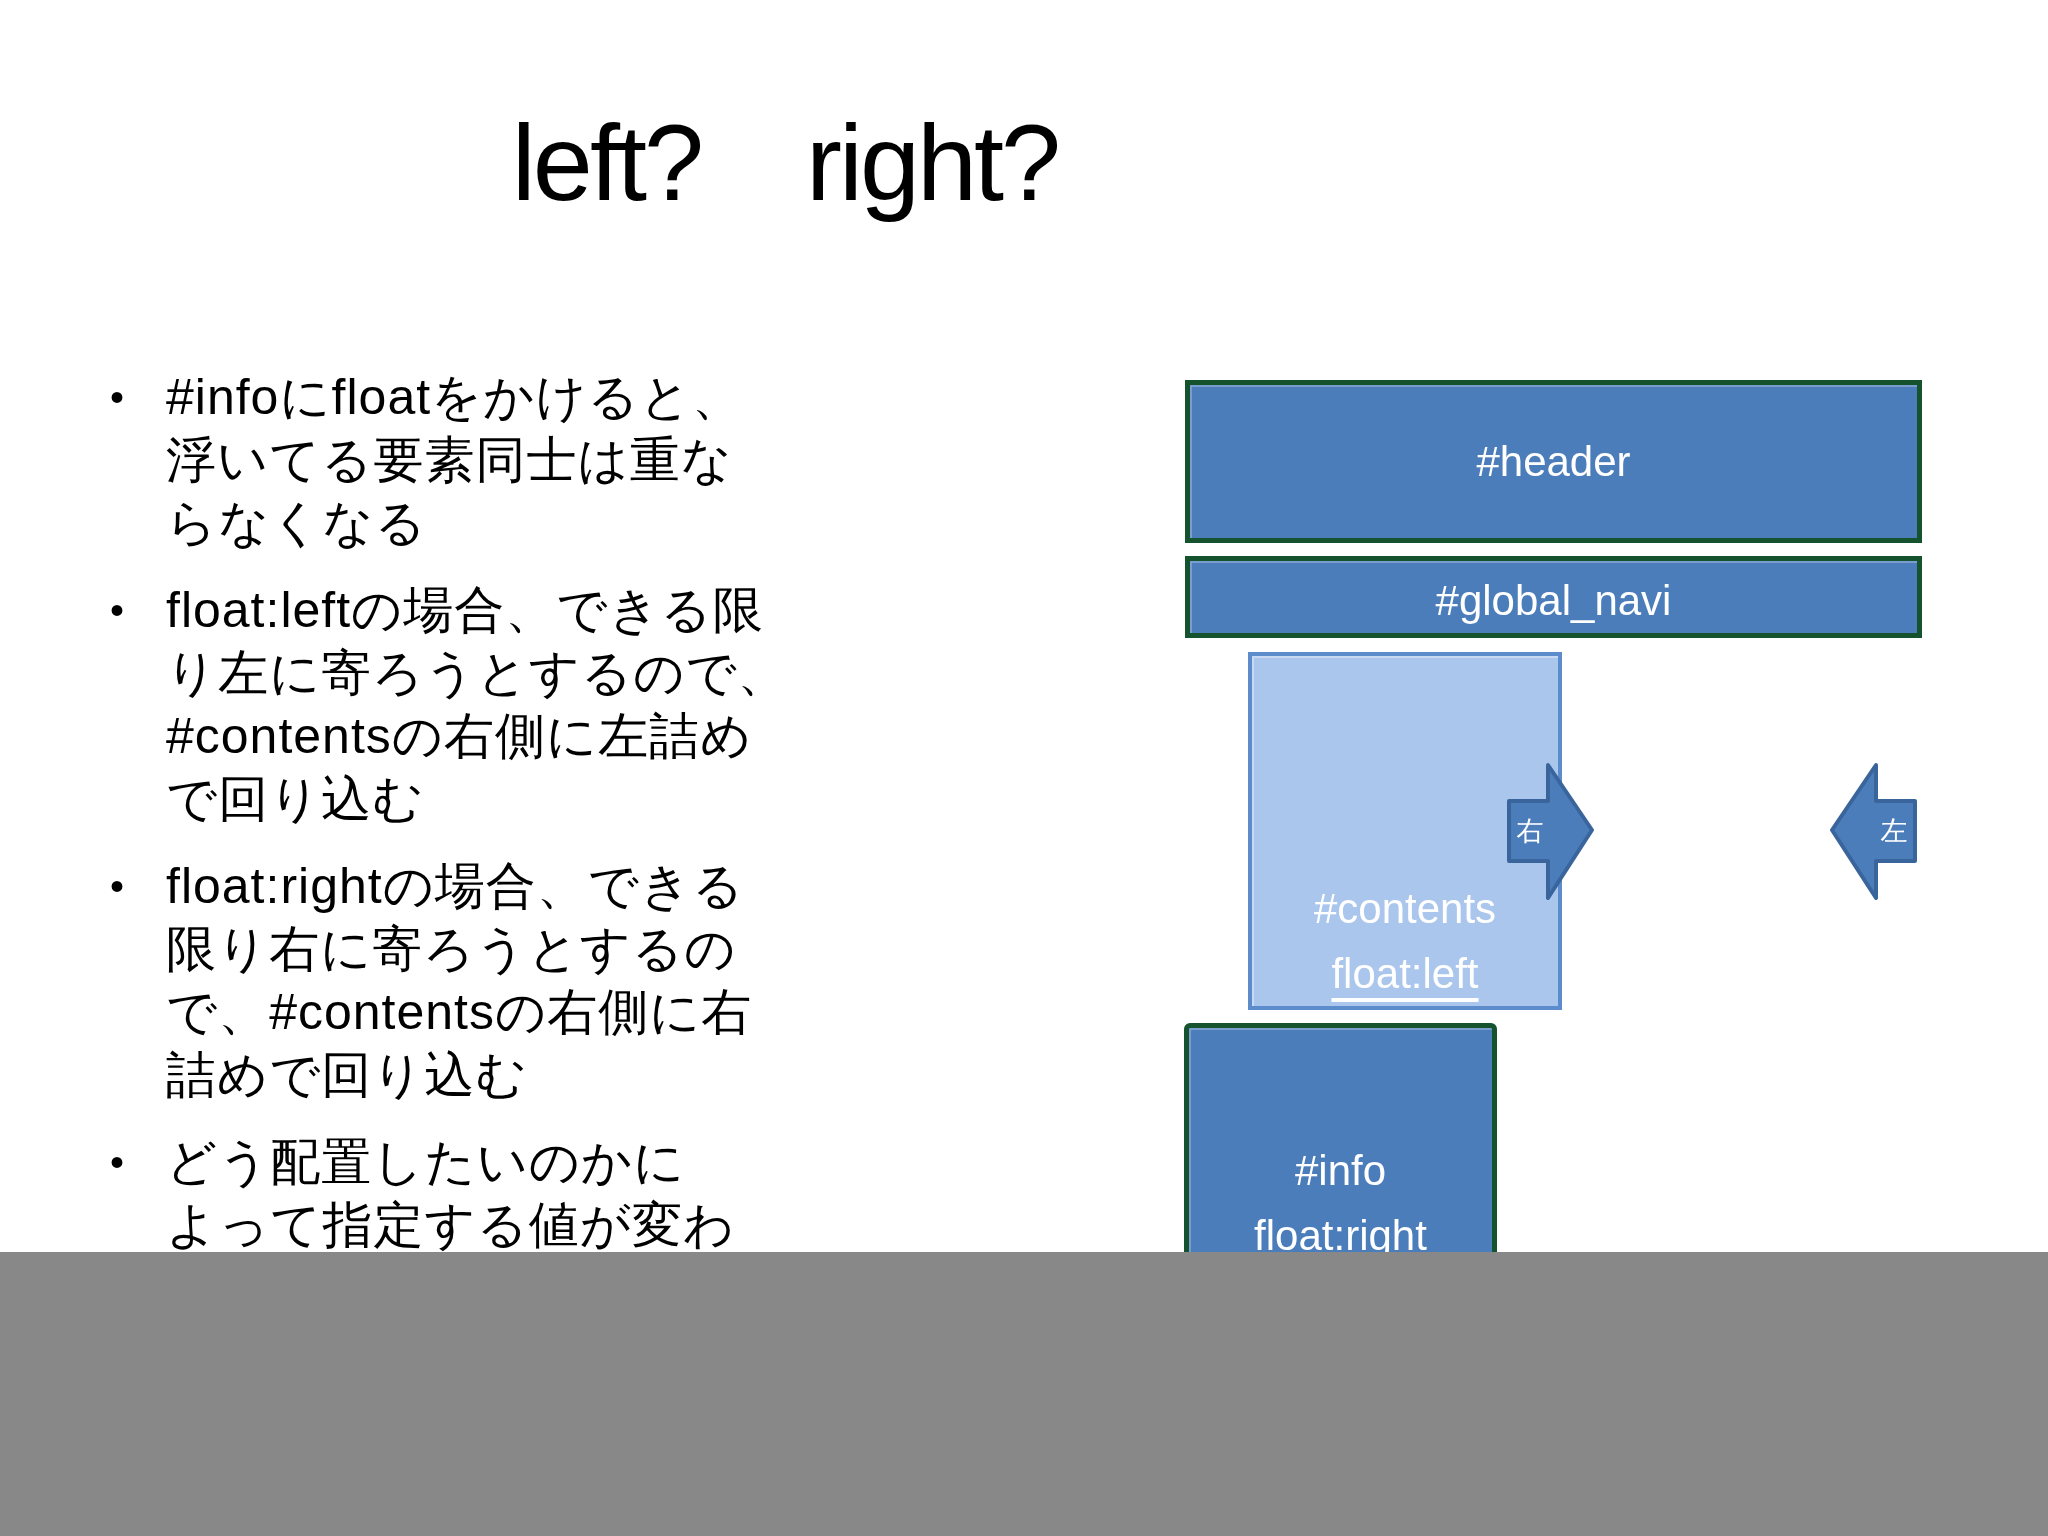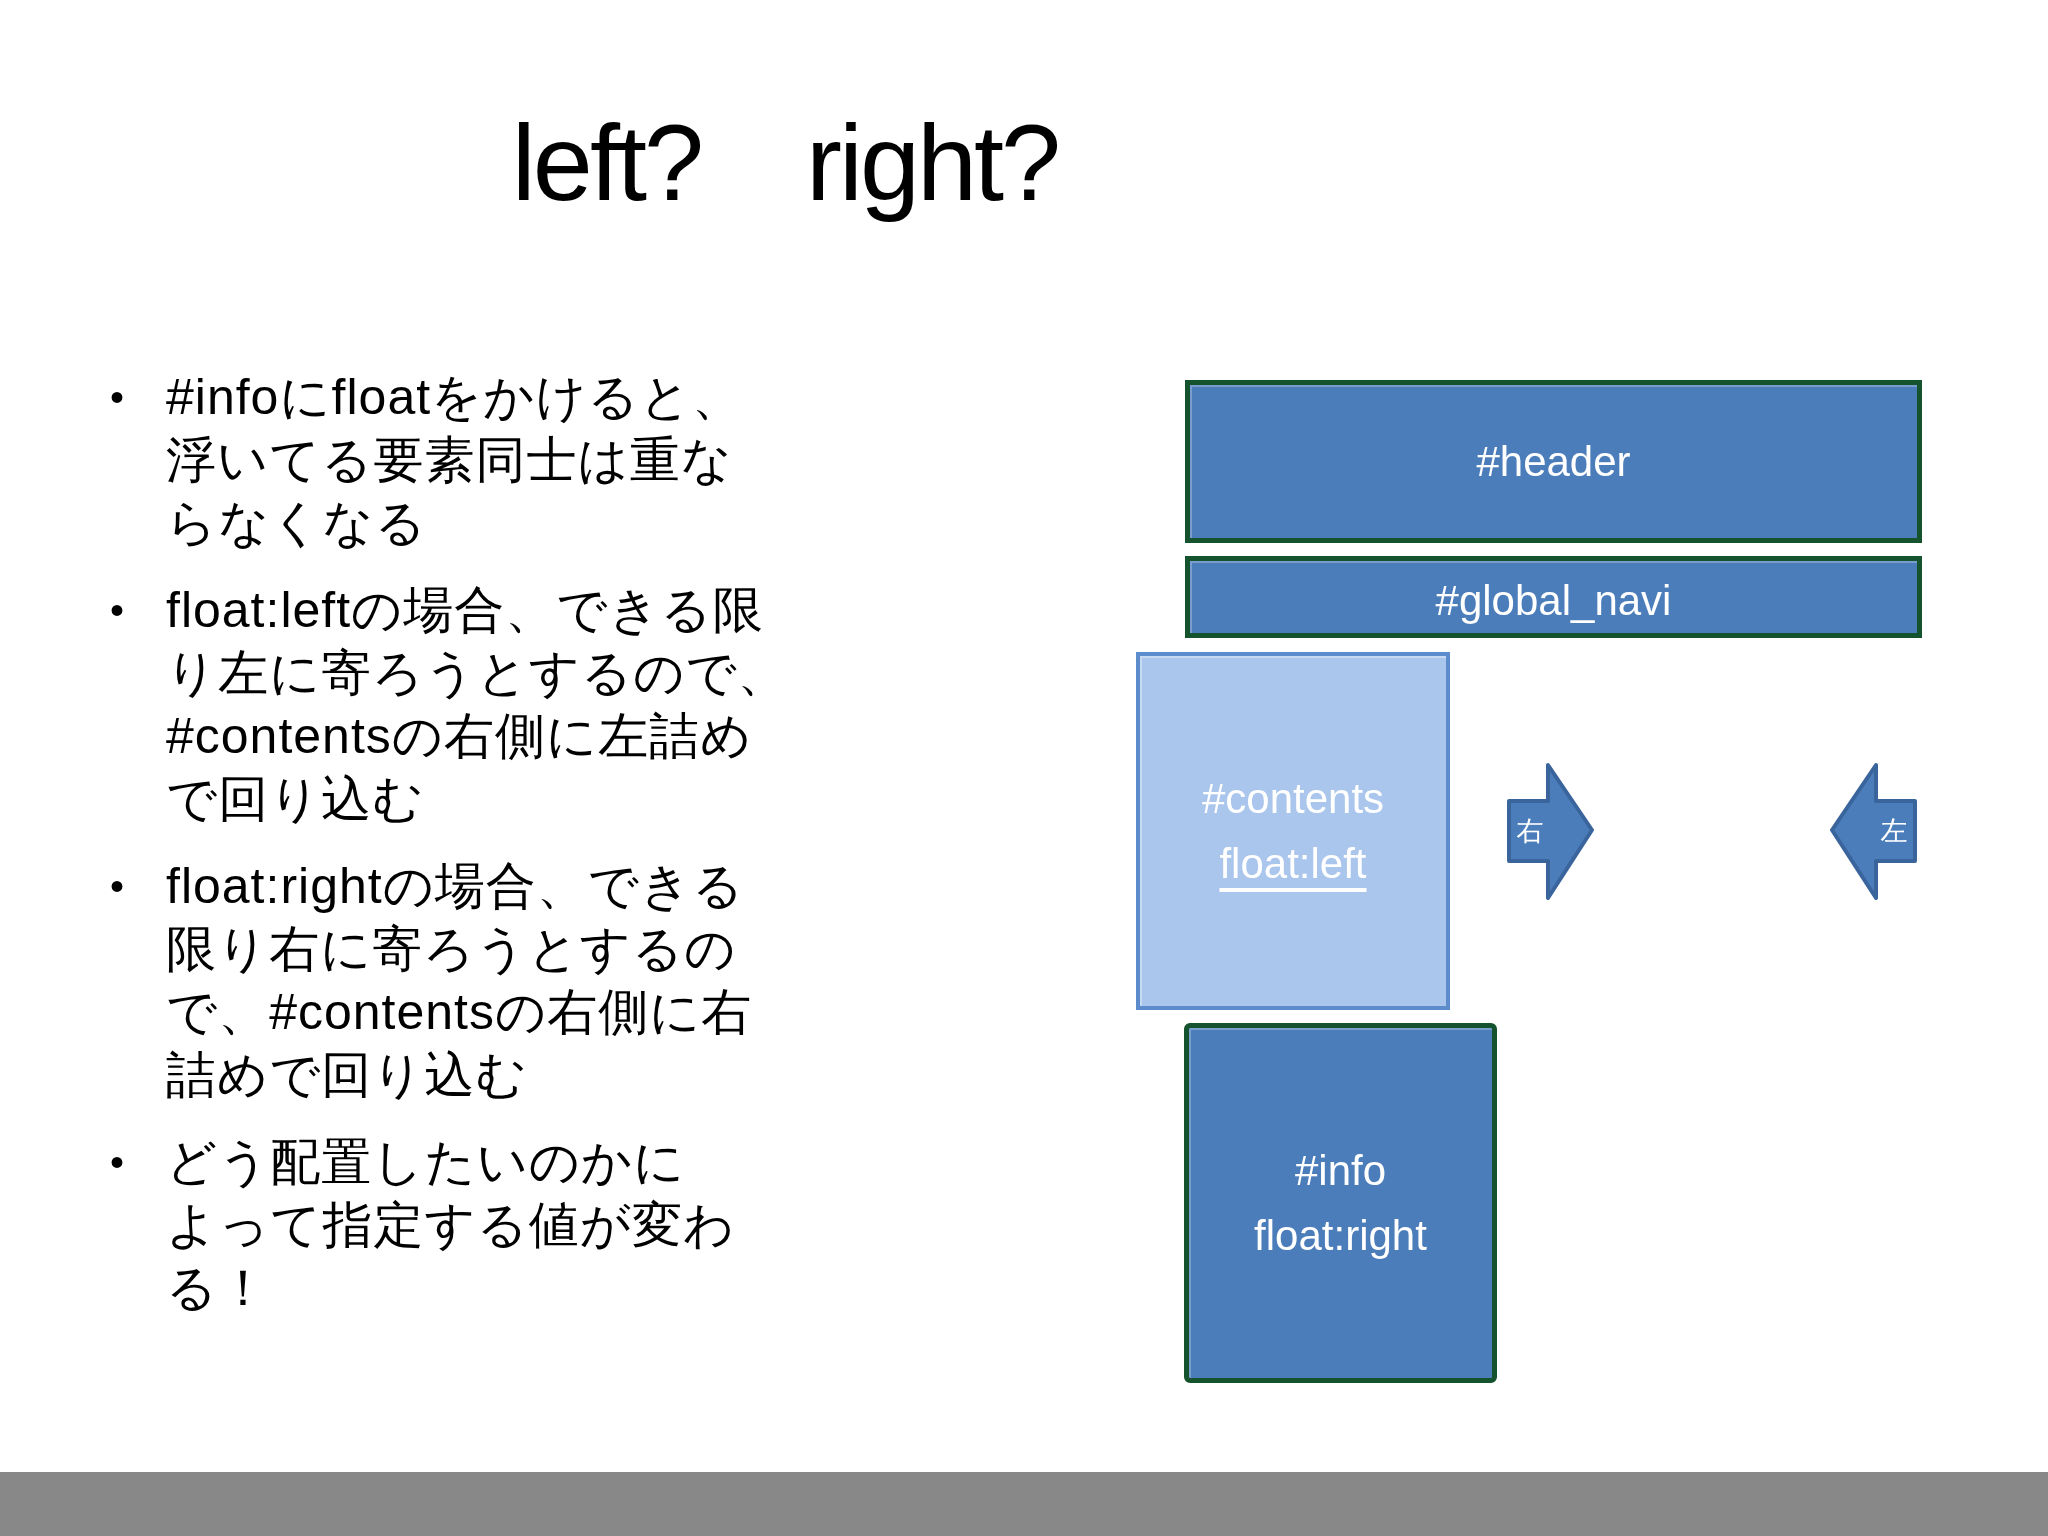--- a/index.html
+++ b/index.html
@@ -5,7 +5,7 @@
   html,body{margin:0;padding:0;background:#888;}
   .slide{
     position:relative;
-    width:2048px;height:1472px;
+    width:2048px;height:1252px;
     background:#ffffff;
     overflow:hidden;
     font-family:"Liberation Sans","DejaVu Serif",serif;

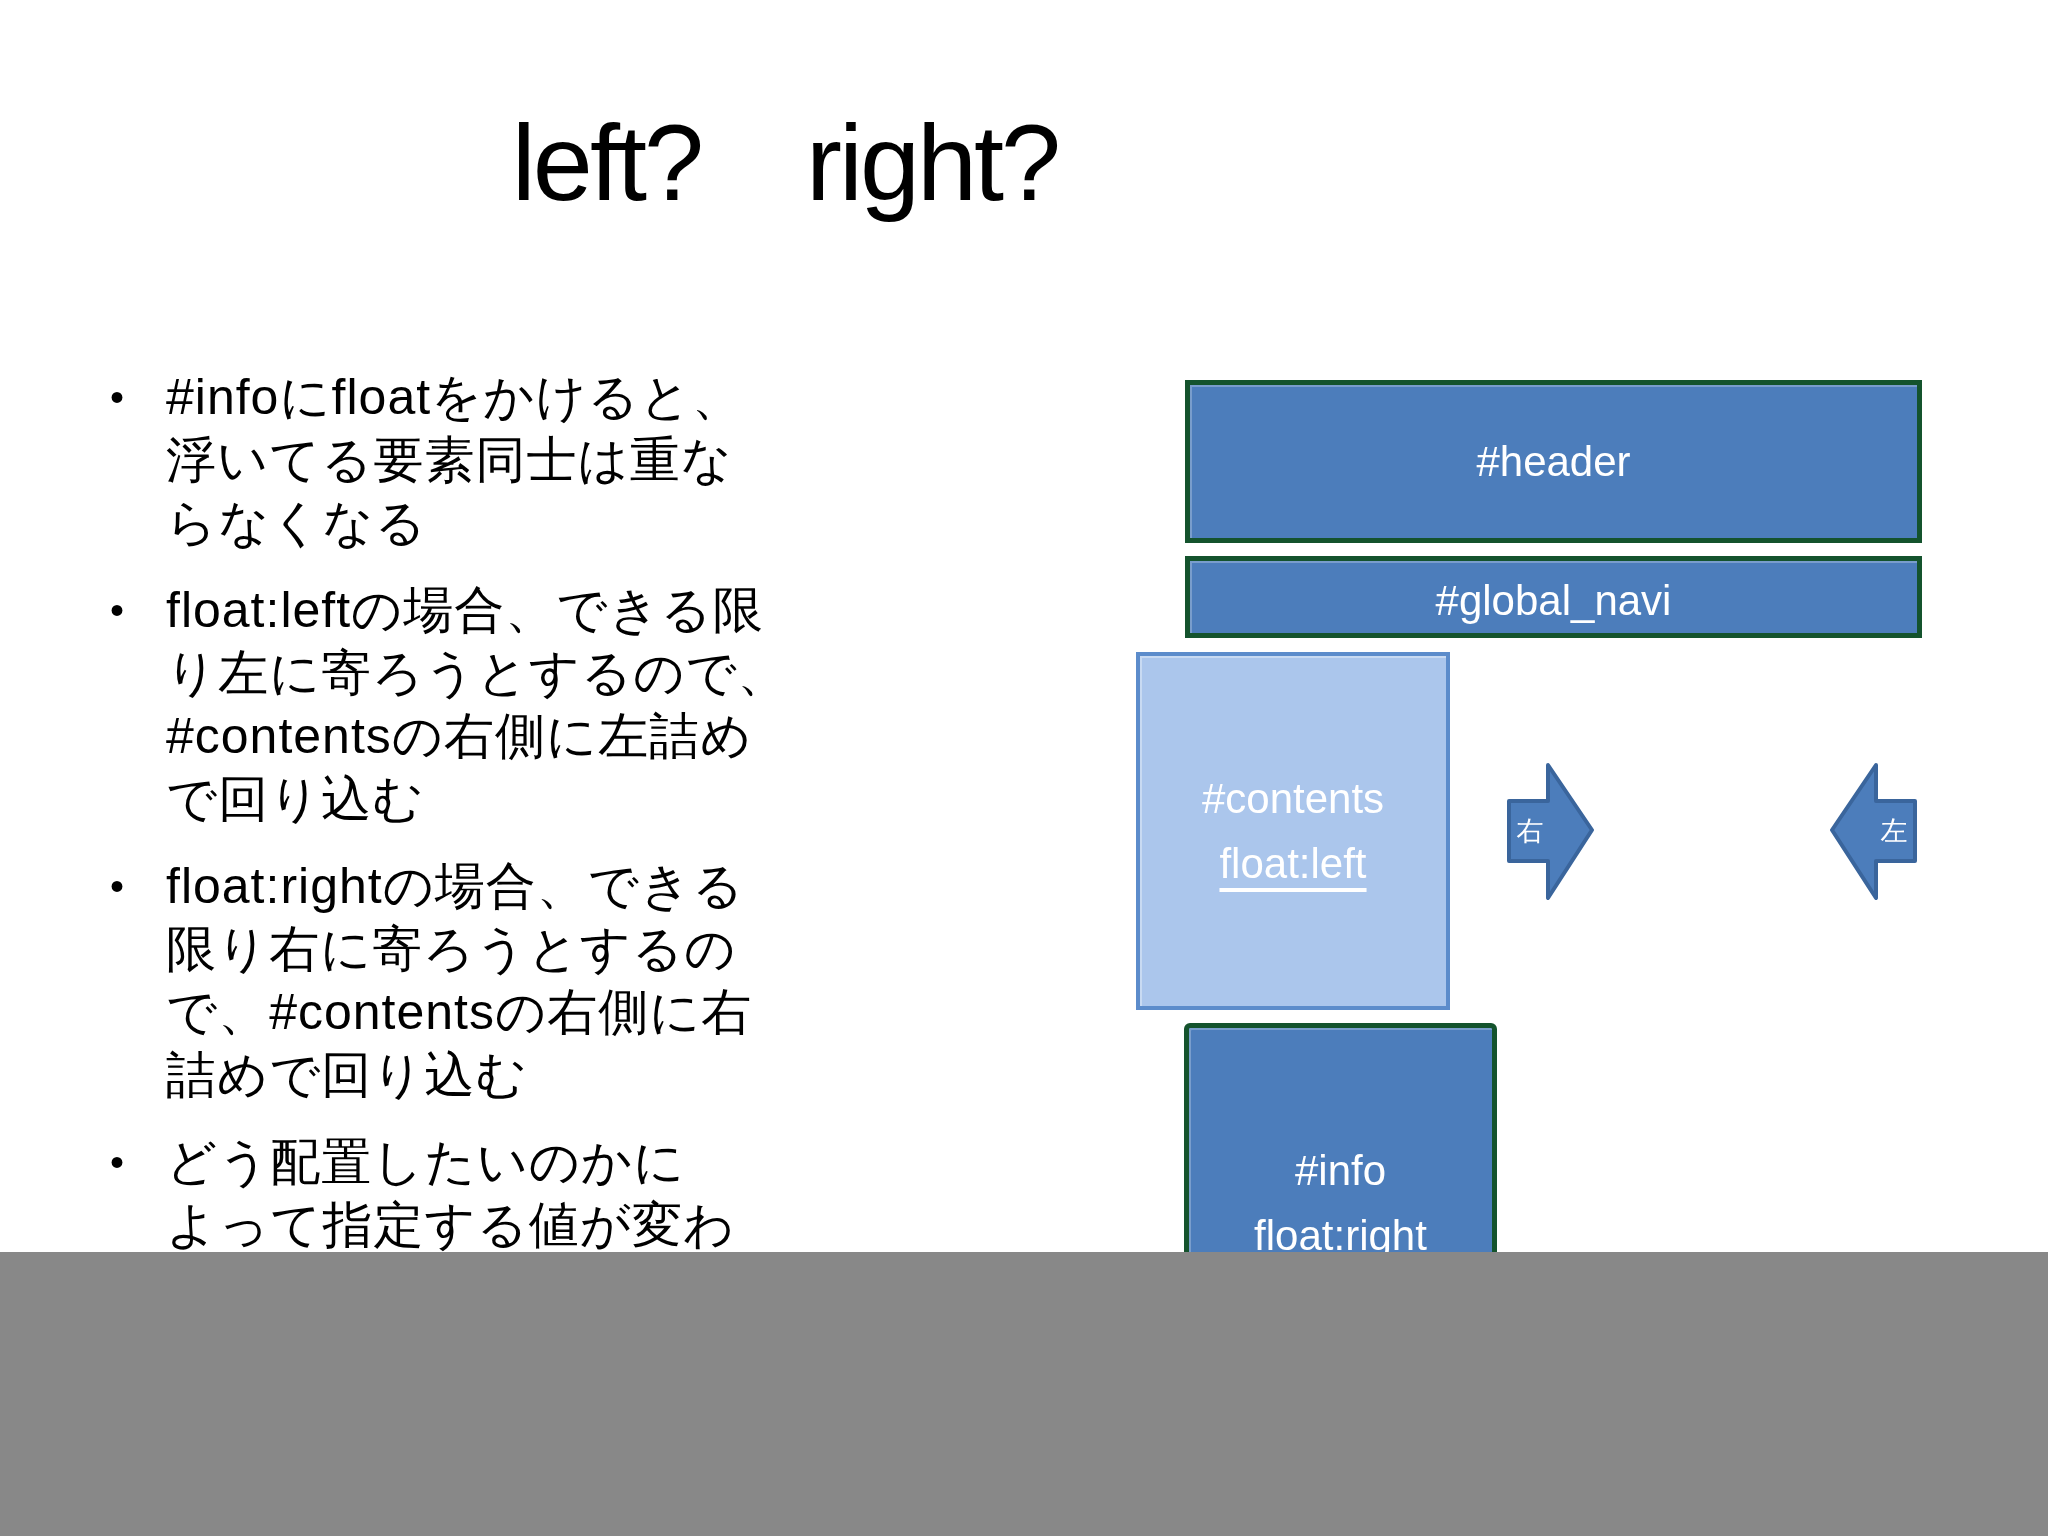--- a/index.html
+++ b/index.html
@@ -75,7 +75,7 @@
   }
   .box-header{left:1185px;top:380px;width:737px;height:163px;}
   .box-navi{left:1185px;top:556px;width:737px;height:82px;justify-content:flex-end;}
-  .box-contents{left:1136px;top:652px;width:314px;height:358px;}
+  .box-contents{left:1248px;top:652px;width:314px;height:358px;justify-content:flex-end;}
   .box-info{left:1184px;top:1023px;width:313px;height:360px;border-radius:6px;}
   .u{
     text-decoration:underline;

